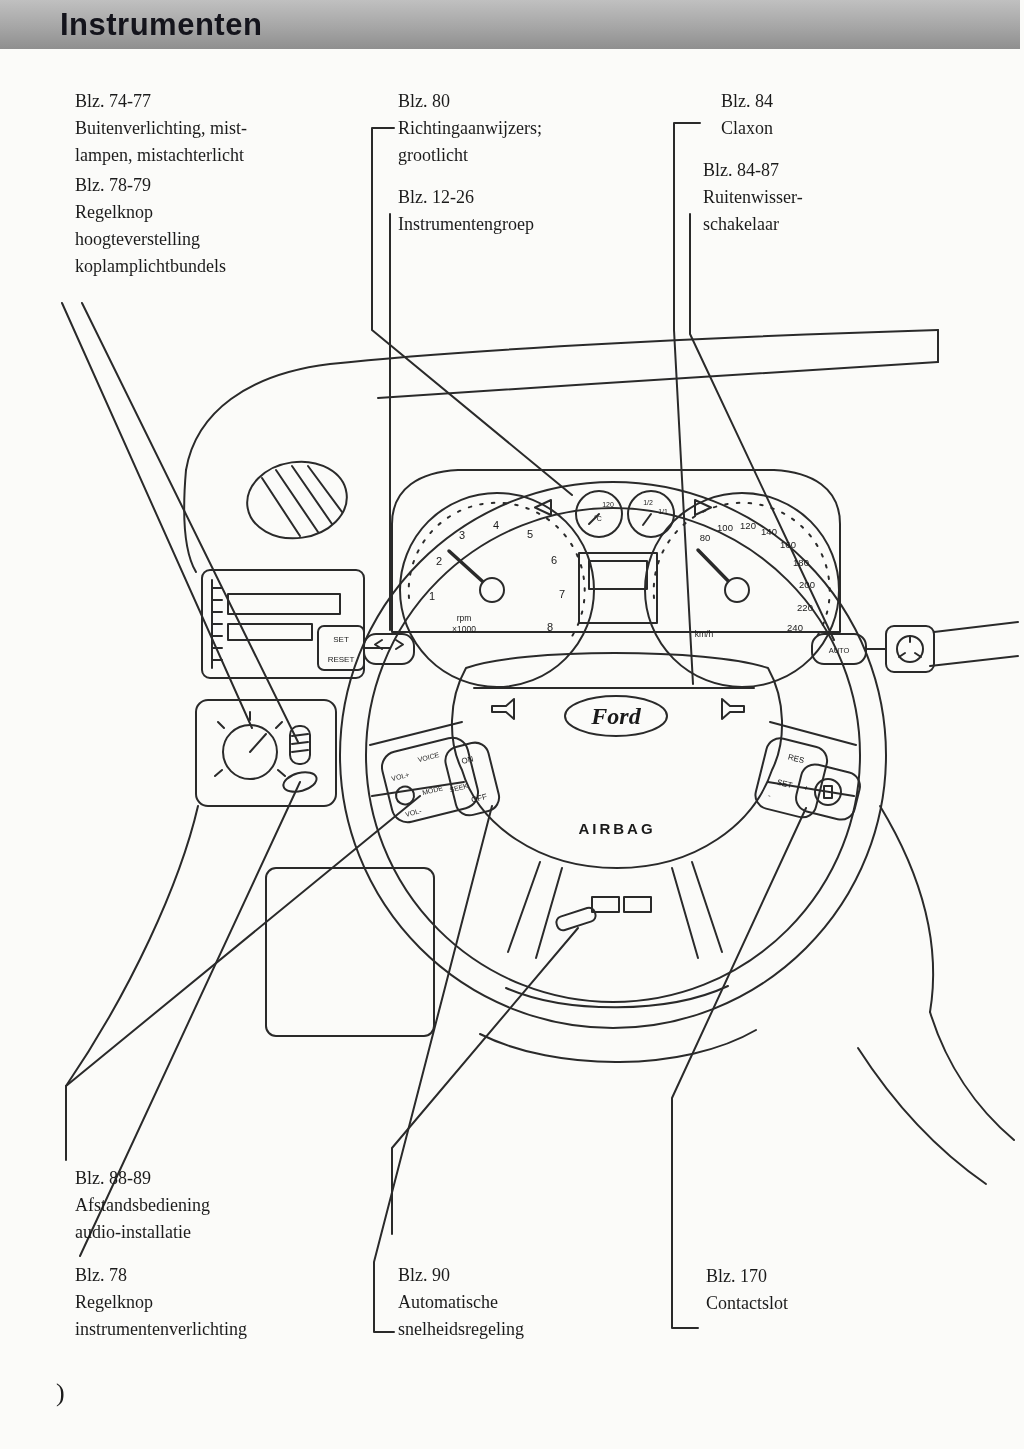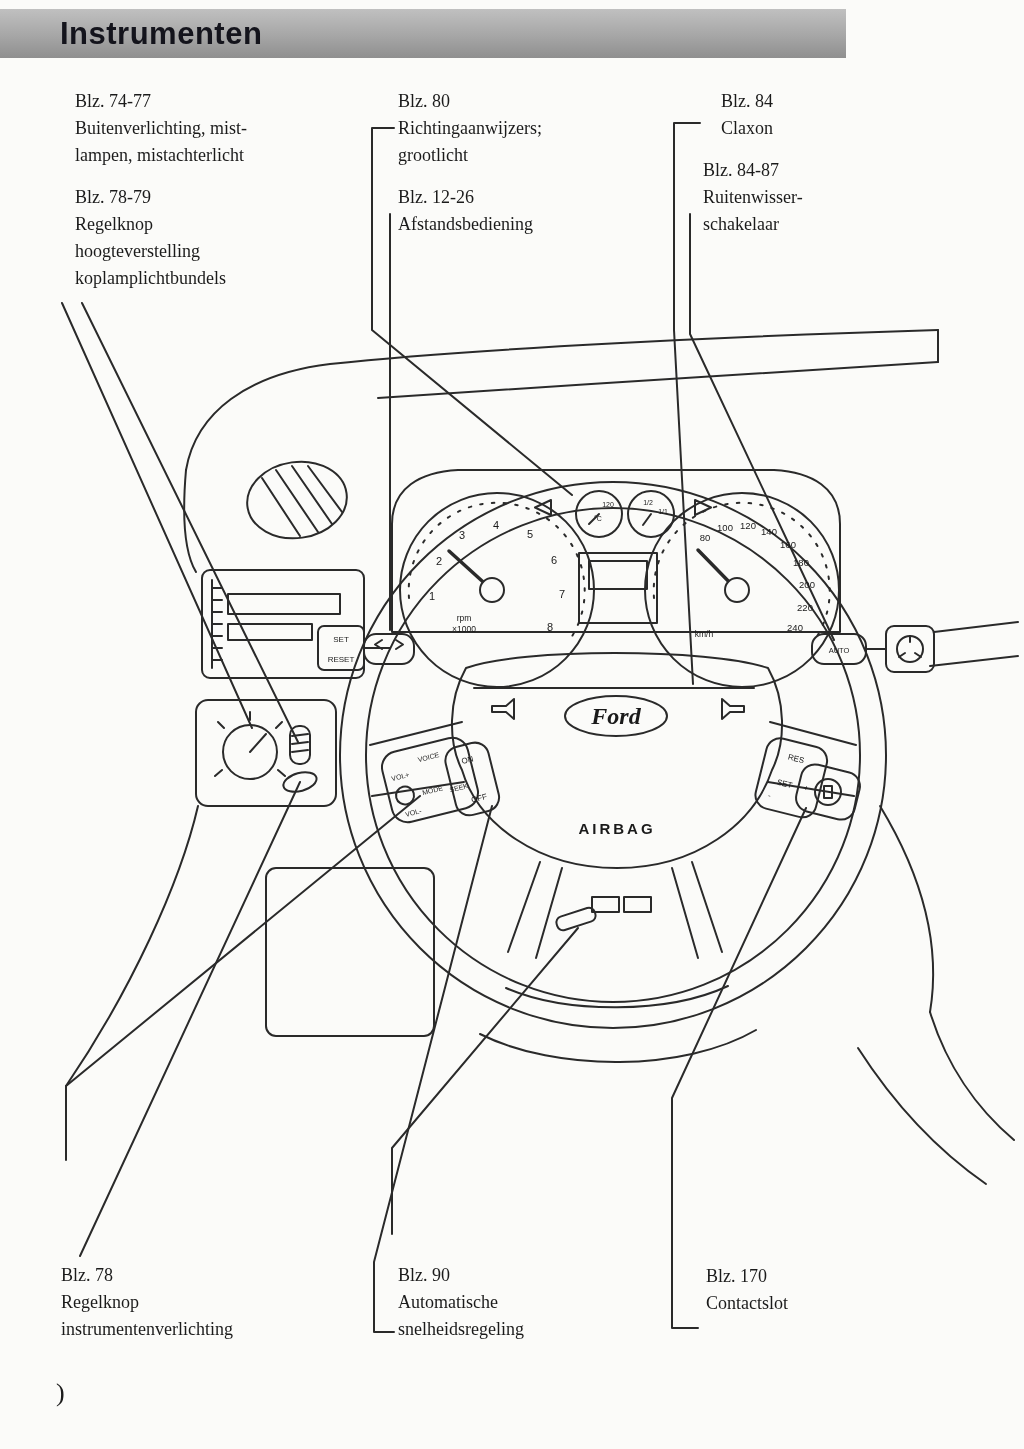--- a/index.html
+++ b/index.html
@@ -9,7 +9,7 @@
     font-family:"Liberation Serif", serif; color:#1b1b1b;
   }
   .header-bar {
-    position:absolute; left:0; top:9px; width:846px; height:49px;
+    position:absolute; left:0; top:0; width:1020px; height:49px;
     background:linear-gradient(180deg,#c0c0c0 0%,#a6a6a6 55%,#8f8f8f 100%);
     display:flex; align-items:center;
   }

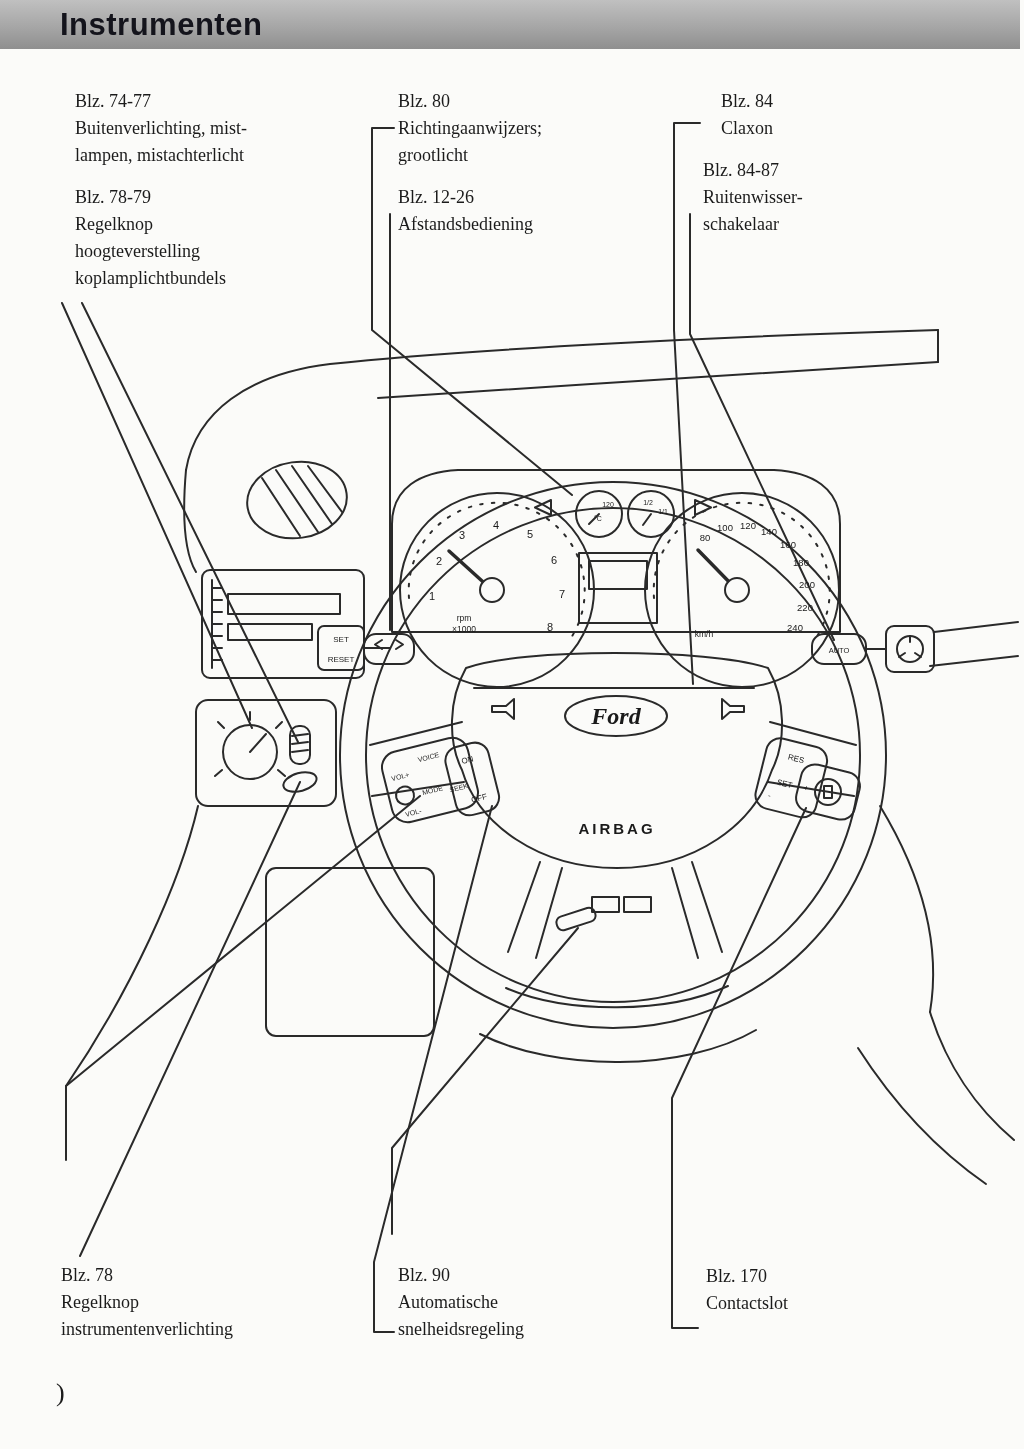--- a/index.html
+++ b/index.html
@@ -234,7 +234,7 @@
     <div>lampen, mistachterlicht</div>
   </div>
 
-  <div class="callout" style="left:75px; top:184px">
+  <div class="callout" style="left:75px; top:172px">
     <div>Blz. 78-79</div>
     <div>Regelknop</div>
     <div>hoogteverstelling</div>

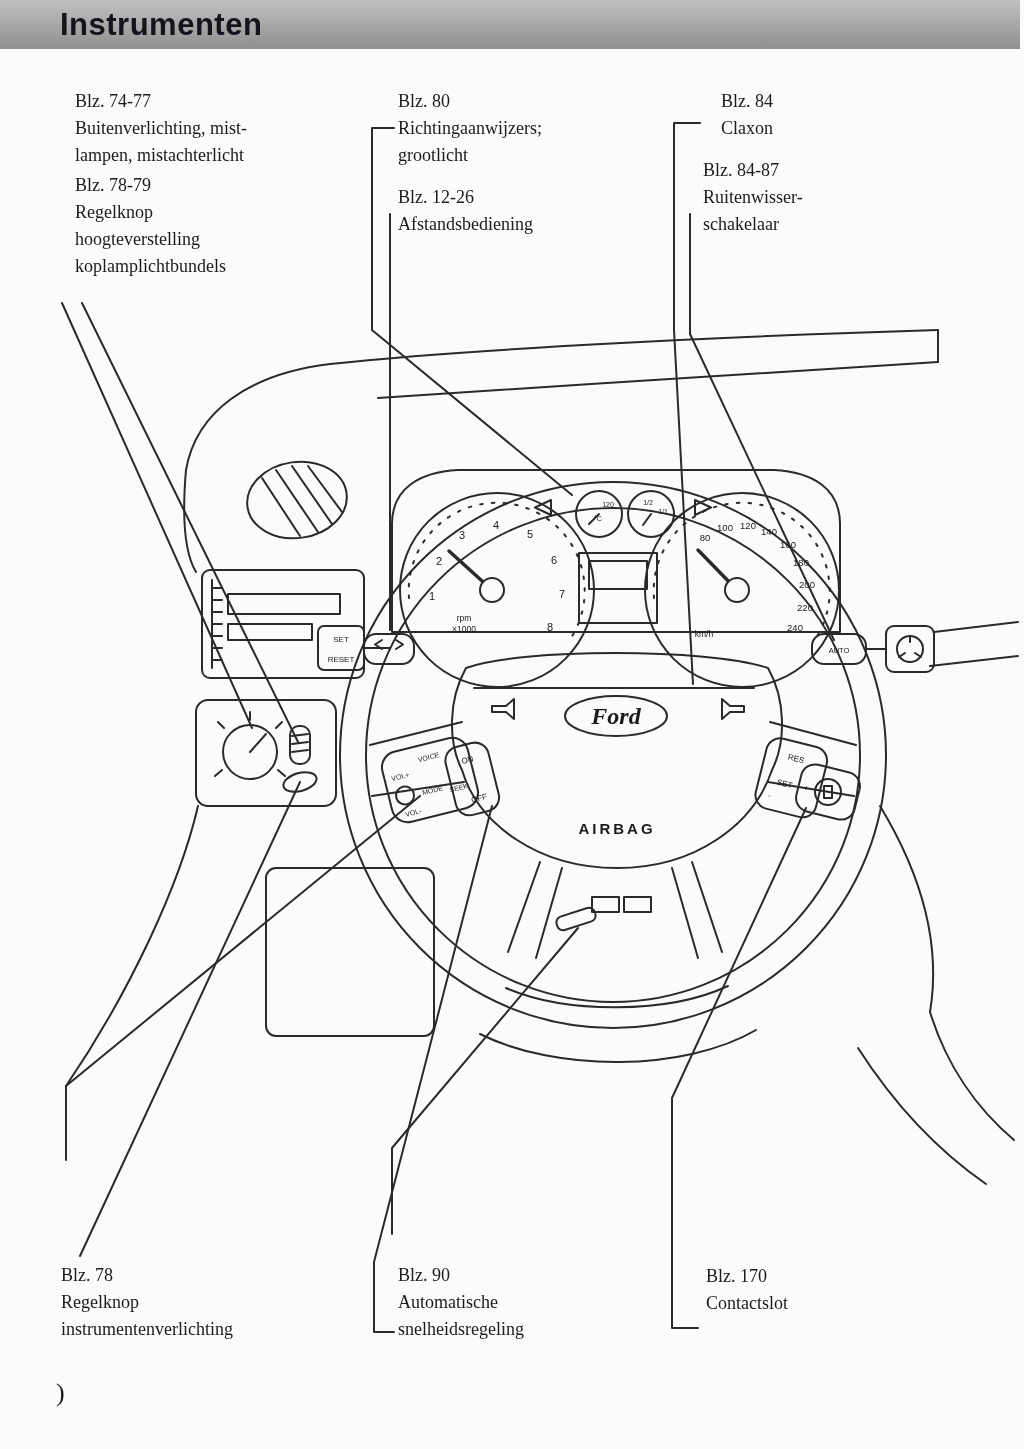--- a/index.html
+++ b/index.html
@@ -249,7 +249,7 @@
 
   <div class="callout" style="left:398px; top:184px">
     <div>Blz. 12-26</div>
-    <div>Afstandsbediening</div>
+    <div>Instrumentengroep</div>
   </div>
 
   <div class="callout" style="left:721px; top:88px">

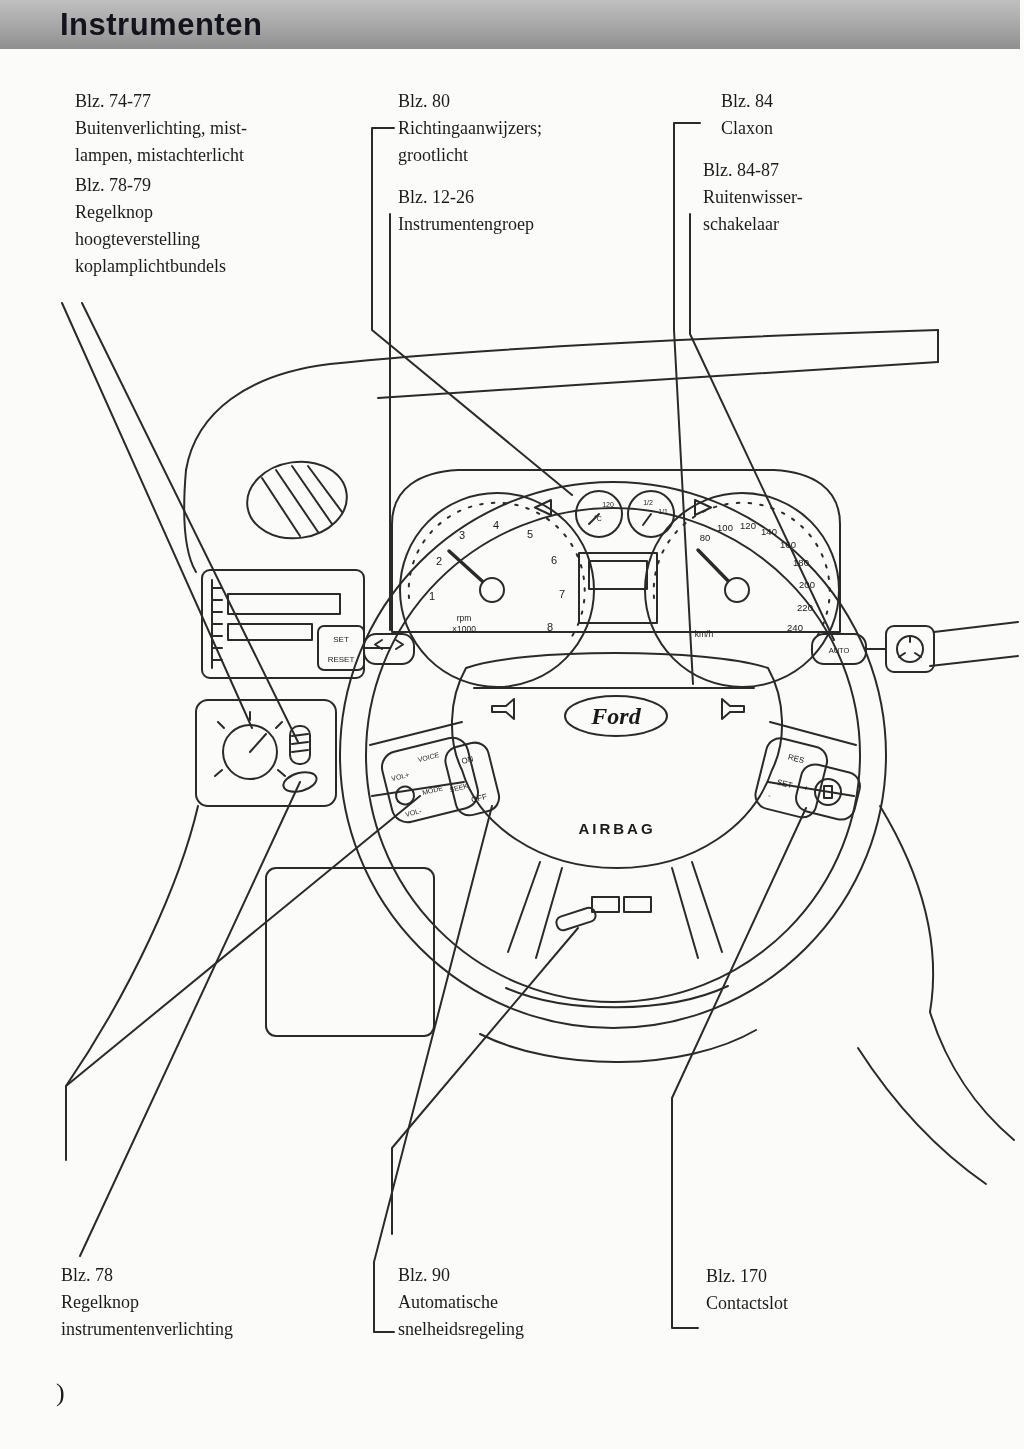--- a/index.html
+++ b/index.html
@@ -263,6 +263,11 @@
     <div>schakelaar</div>
   </div>
 
+  <div class="callout" style="left:75px; top:1165px">
+    <div>Blz. 88-89</div>
+    <div>Afstandsbediening</div>
+    <div>audio-installatie</div>
+  </div>
 
   <div class="callout" style="left:61px; top:1262px">
     <div>Blz. 78</div>

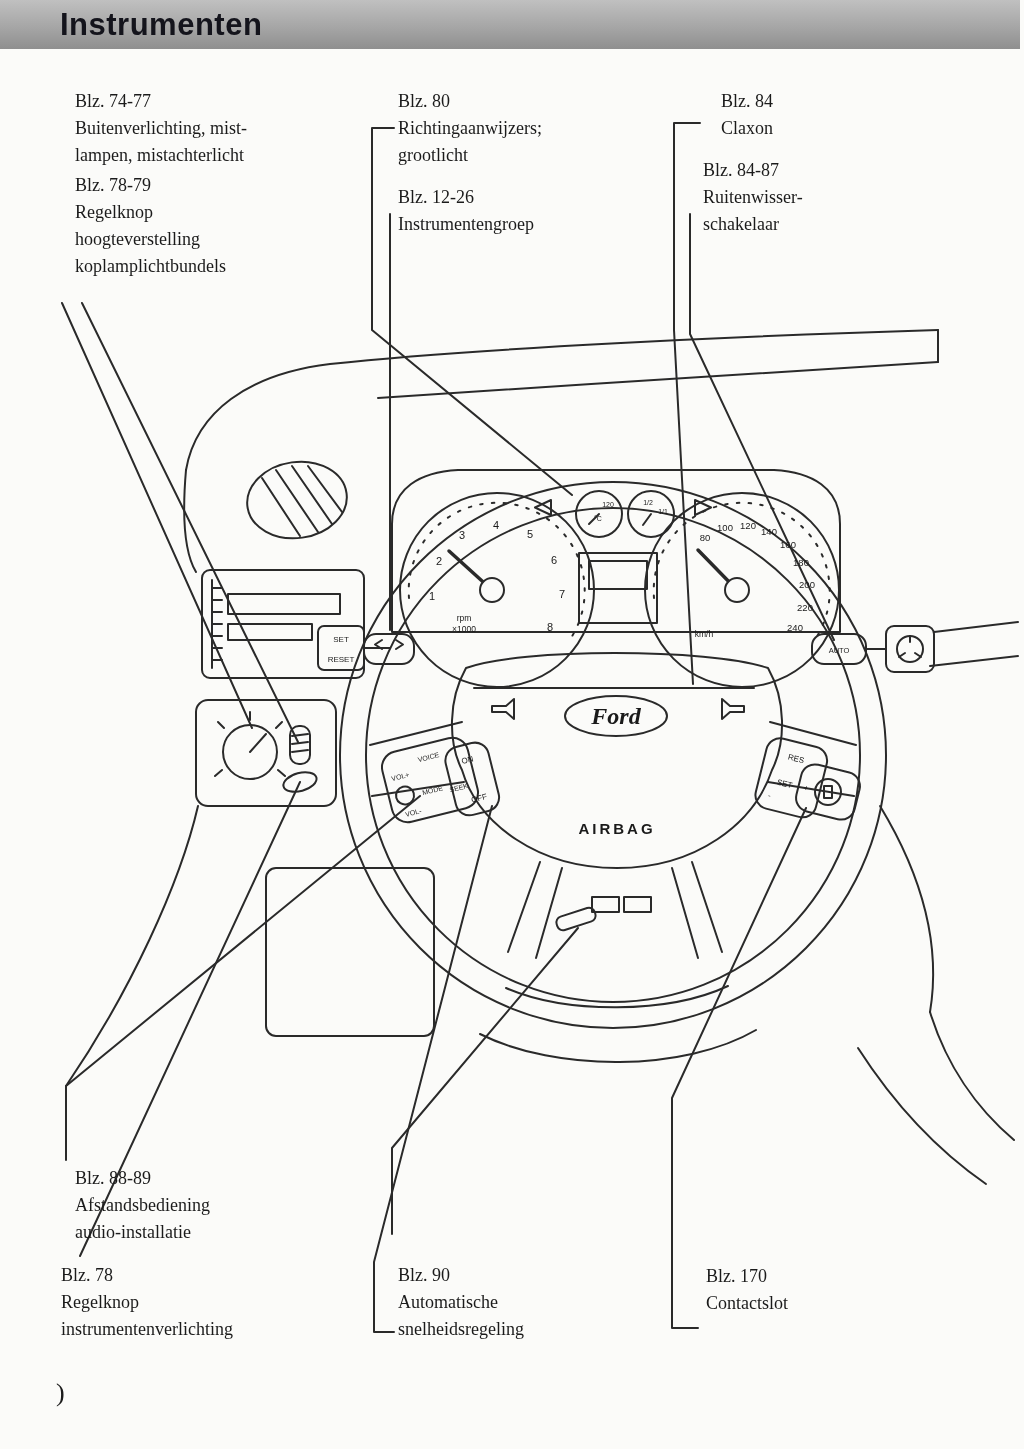--- a/index.html
+++ b/index.html
@@ -269,7 +269,7 @@
     <div>audio-installatie</div>
   </div>
 
-  <div class="callout" style="left:61px; top:1262px">
+  <div class="callout" style="left:75px; top:1262px">
     <div>Blz. 78</div>
     <div>Regelknop</div>
     <div>instrumentenverlichting</div>

